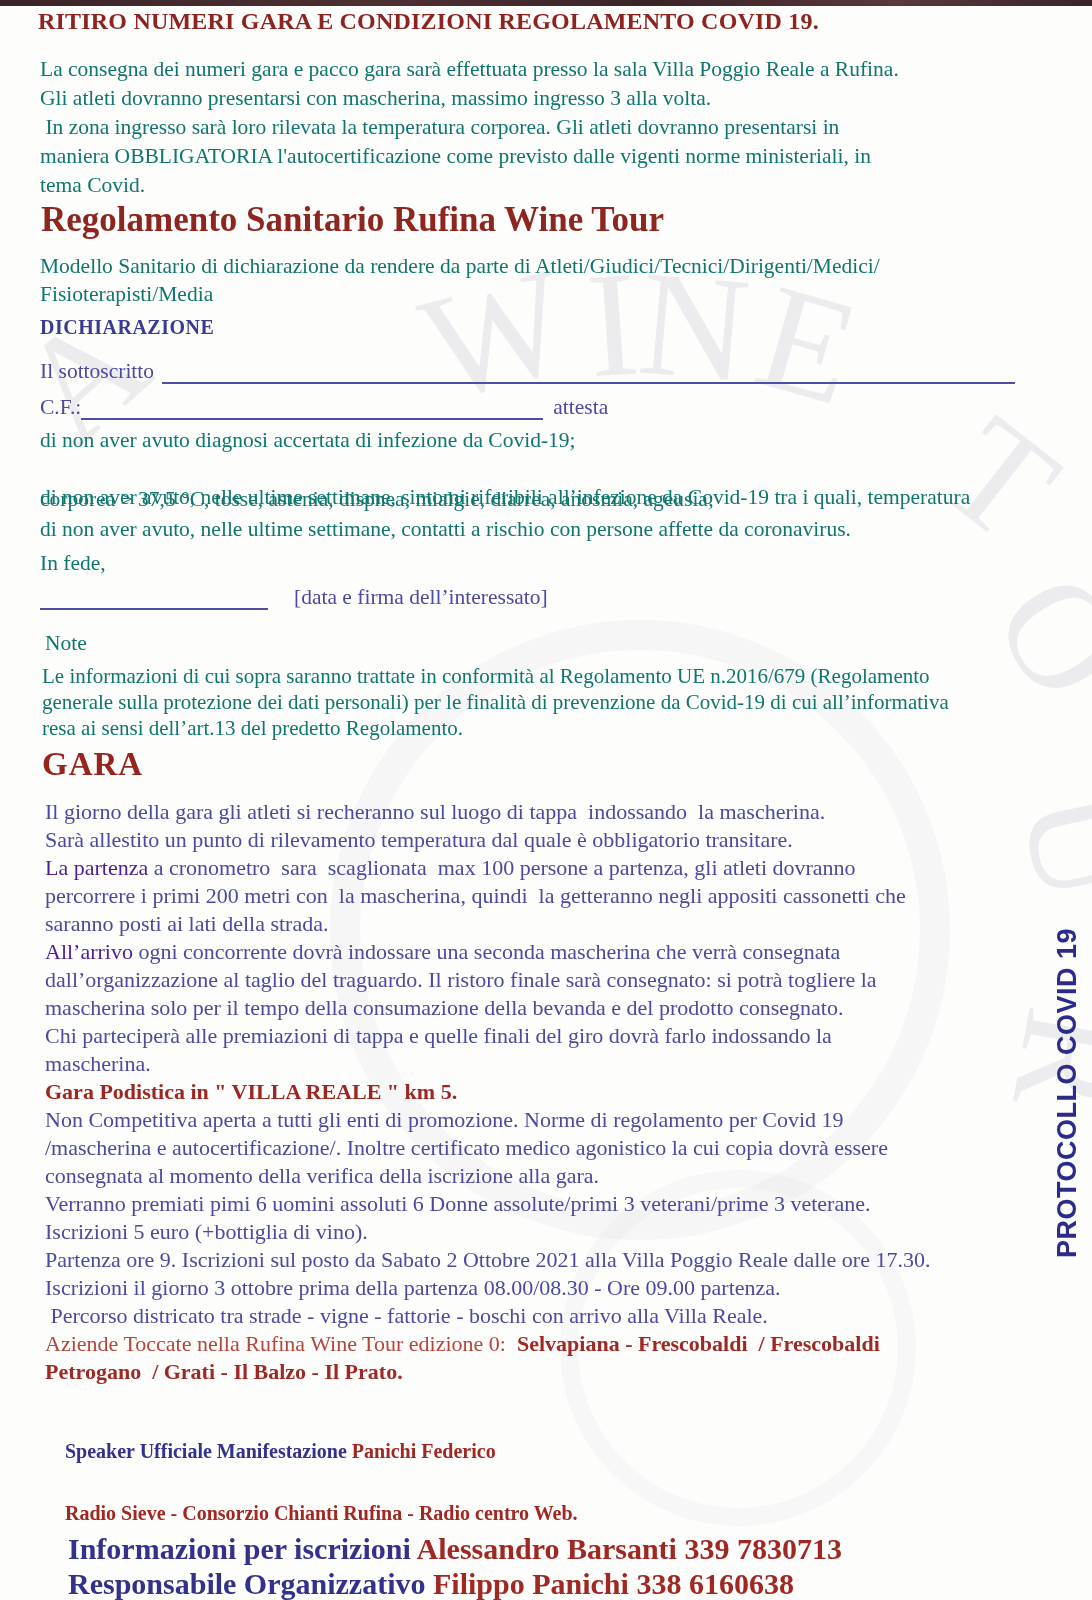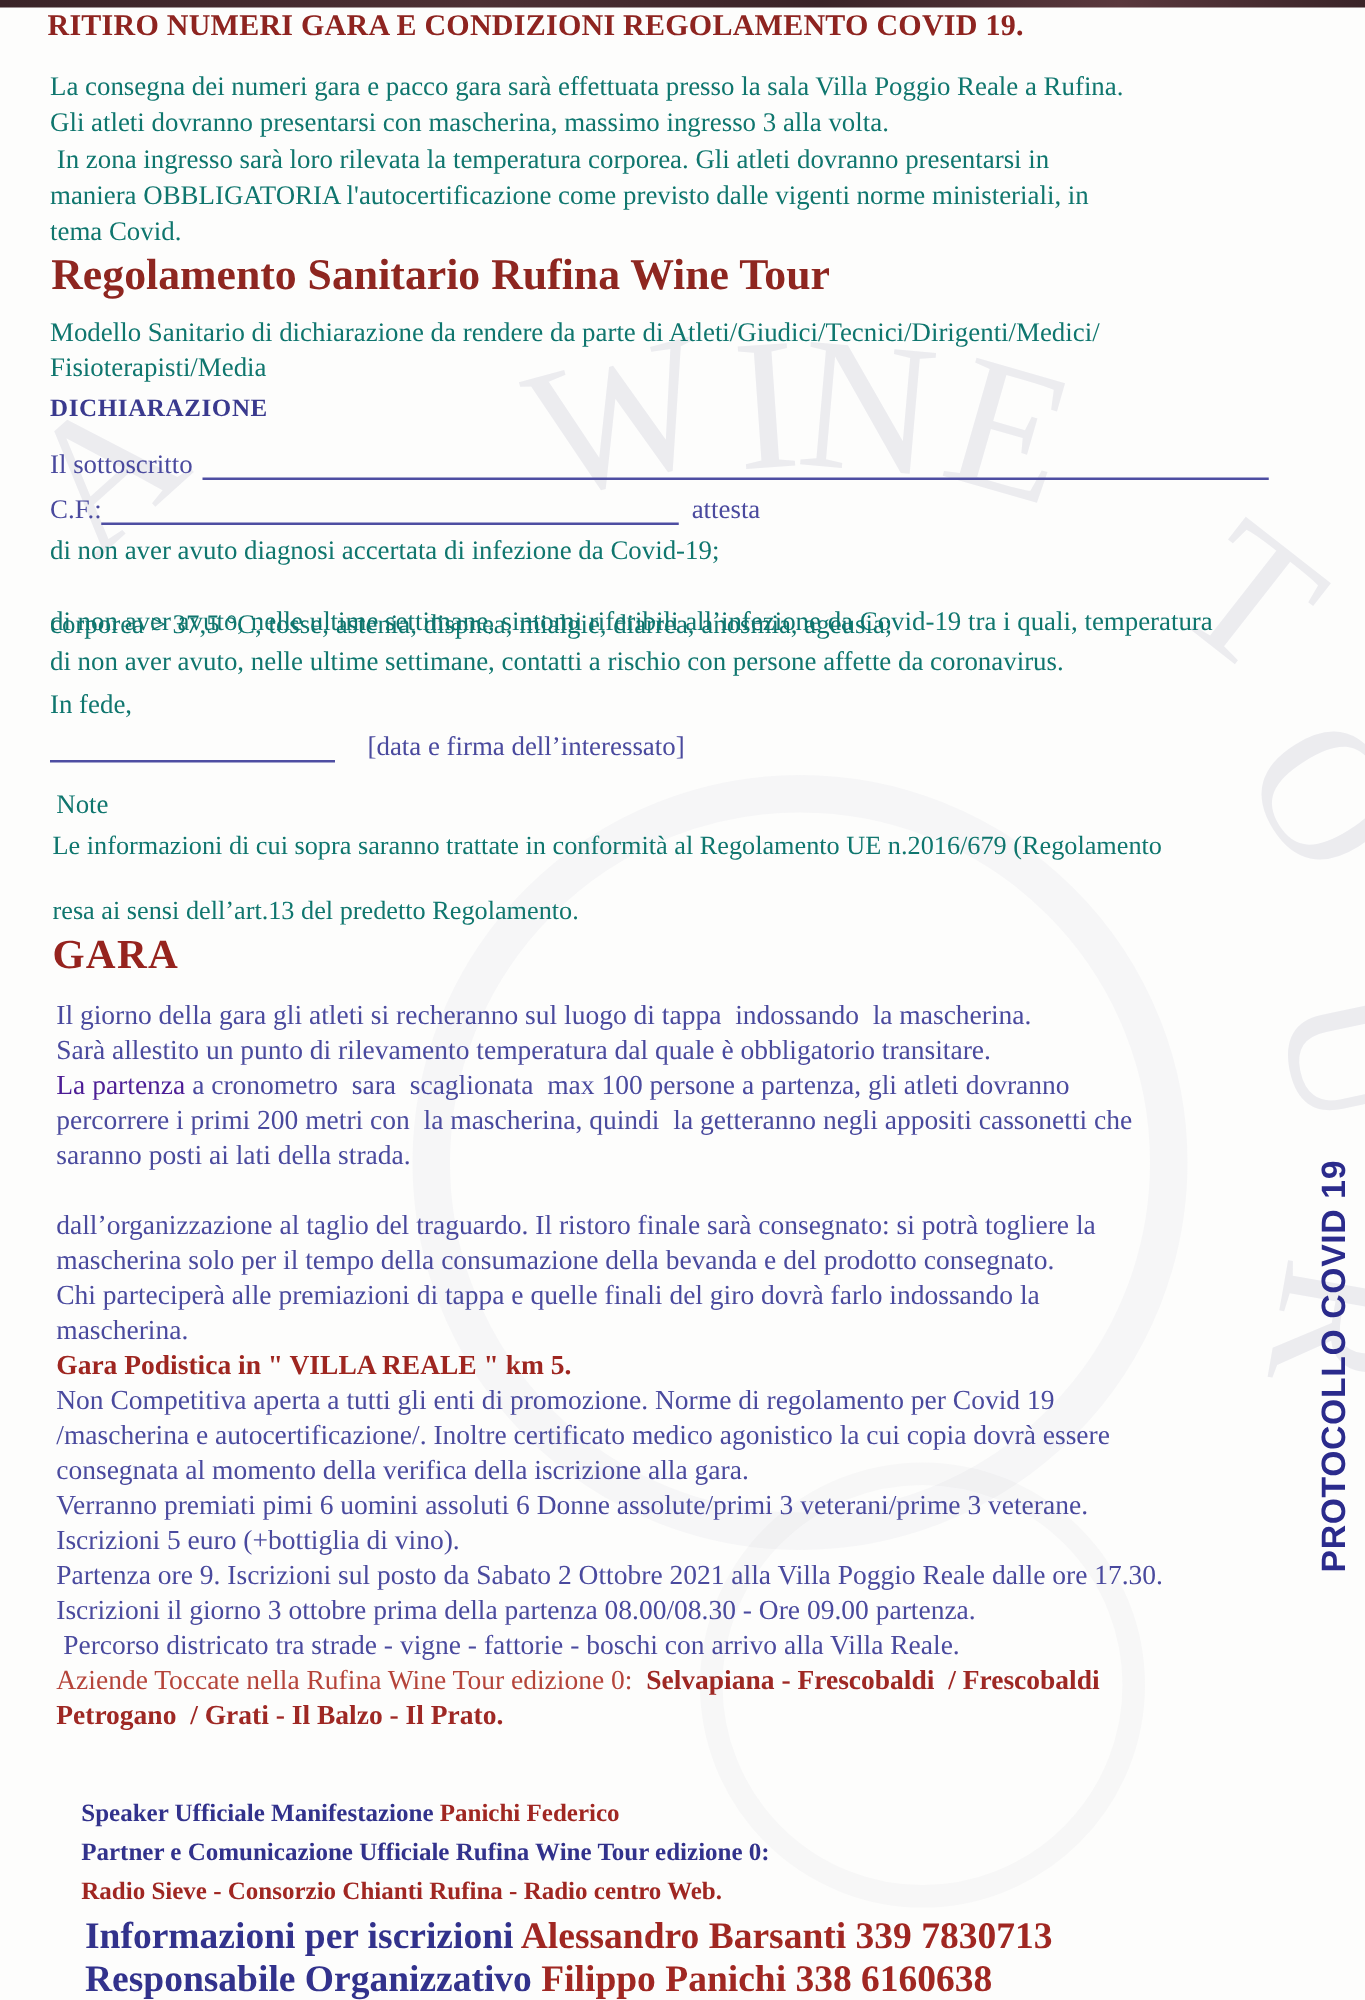--- a/index.html
+++ b/index.html
@@ -184,6 +184,7 @@
   <div class="abs line" style="left:45px;top:630px">Note</div>
 
   <div class="abs line" style="left:42px;top:663px;font-size:21px">Le informazioni di cui sopra saranno trattate in conformità al Regolamento UE n.2016/679 (Regolamento</div>
+  <div class="abs line" style="left:42px;top:689px;font-size:21px">generale sulla protezione dei dati personali) per le finalità di prevenzione da Covid-19 di cui all’informativa</div>
   <div class="abs line" style="left:42px;top:715px;font-size:21px">resa ai sensi dell’art.13 del predetto Regolamento.</div>
 
   <h2 class="abs t-gara" style="left:42px;top:746px">GARA</h2>

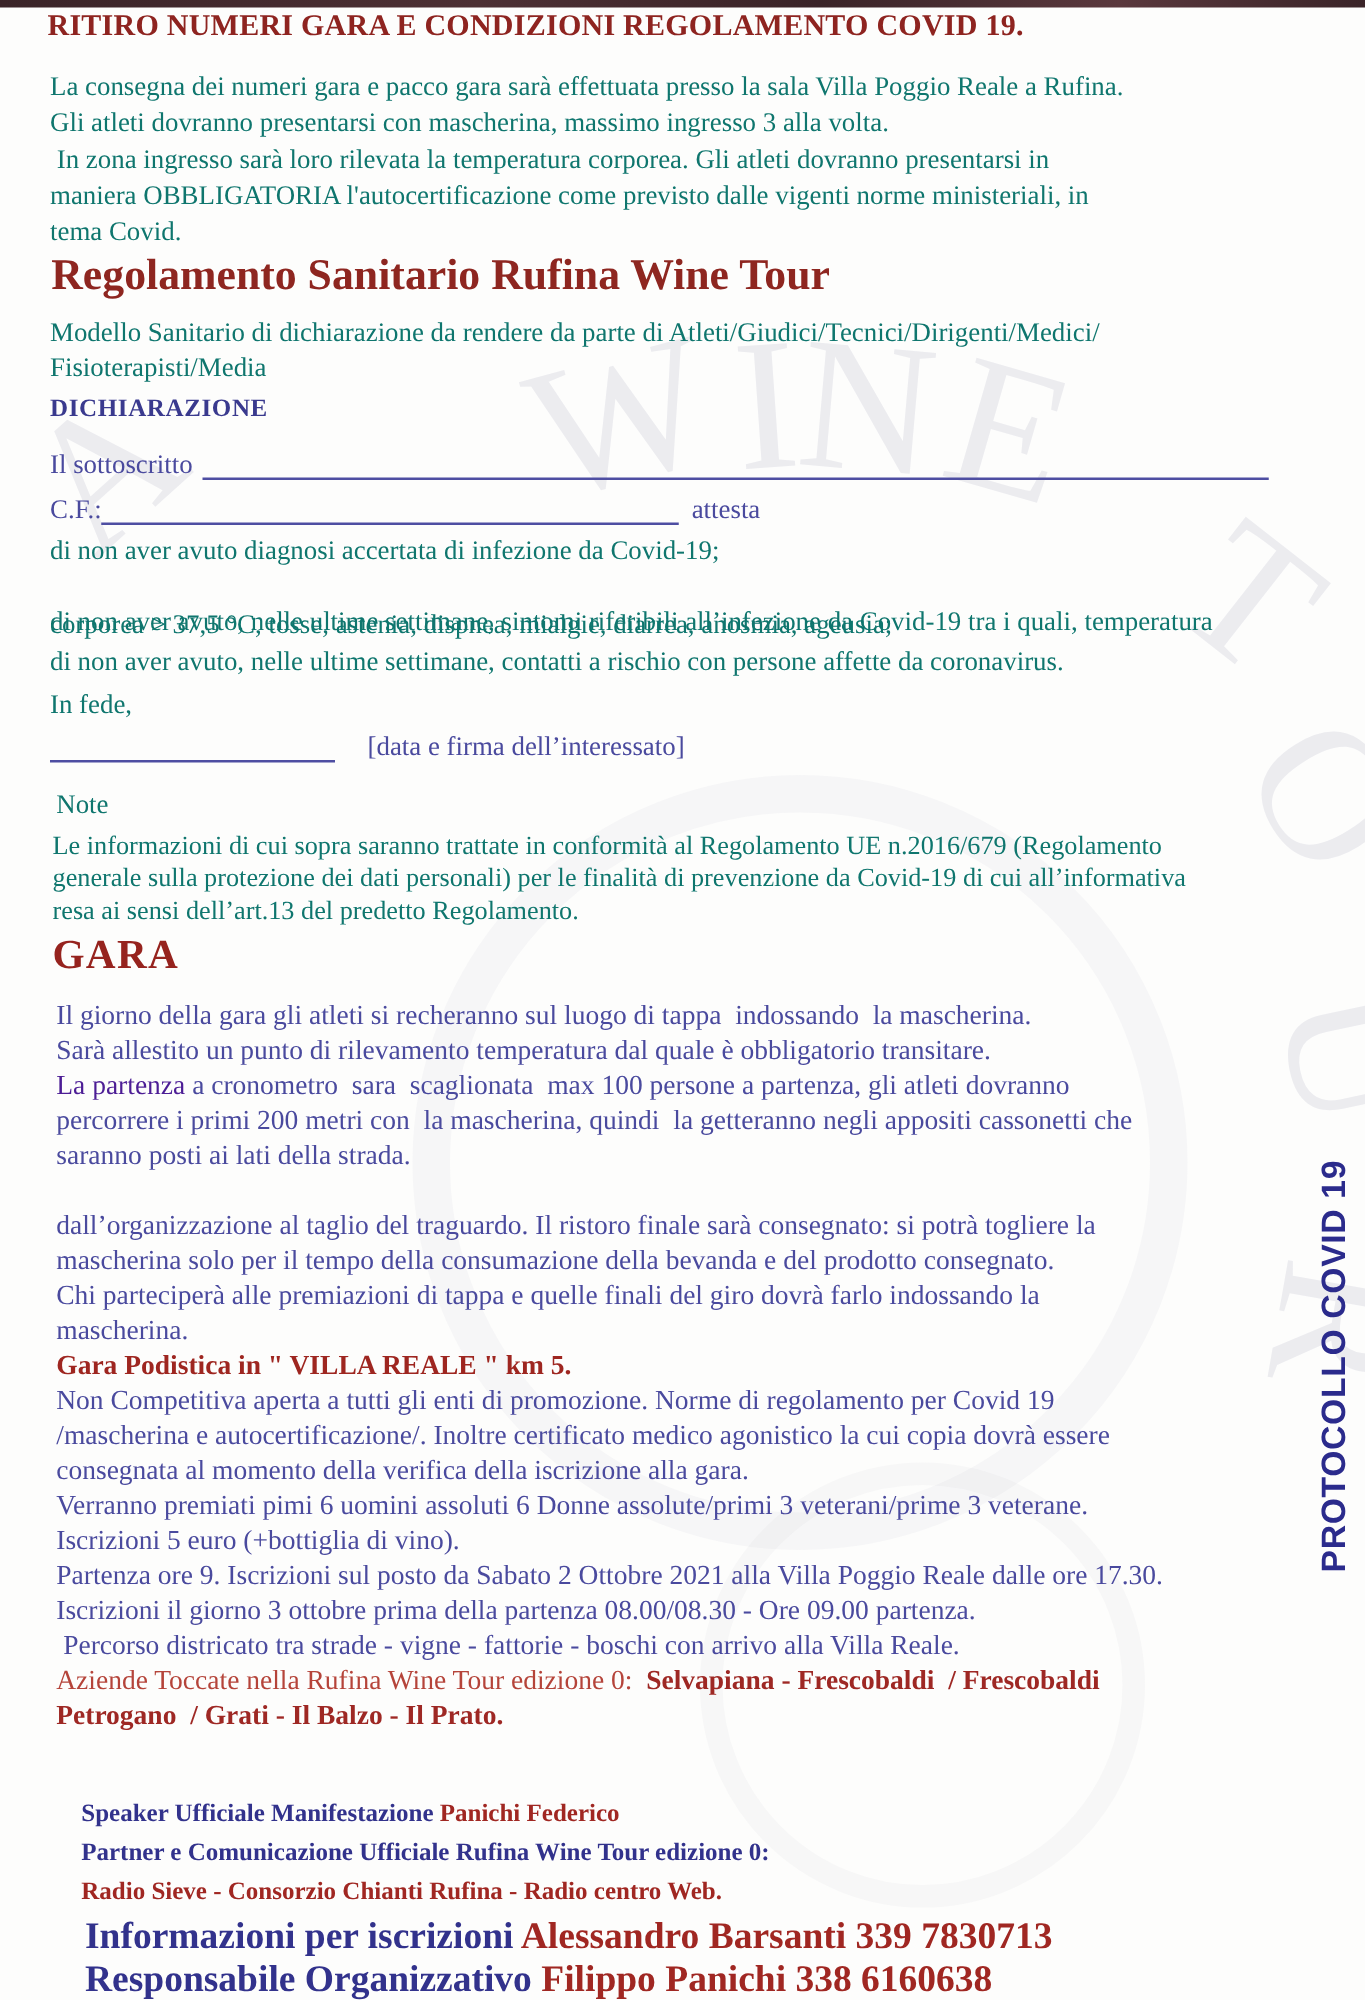--- a/index.html
+++ b/index.html
@@ -194,6 +194,7 @@
   <div class="abs gline" style="left:45px;top:854px"><span class="seg-red">La partenza</span><span class="seg-blue"> a cronometro  sara  scaglionata  max 100 persone a partenza, gli atleti dovranno</span></div>
   <div class="abs gline" style="left:45px;top:882px"><span class="seg-red"></span><span class="seg-blue">percorrere i primi 200 metri con  la mascherina, quindi  la getteranno negli appositi cassonetti che</span></div>
   <div class="abs gline" style="left:45px;top:910px"><span class="seg-red"></span><span class="seg-blue">saranno posti ai lati della strada.</span></div>
+  <div class="abs gline" style="left:45px;top:938px"><span class="seg-red">All’arrivo</span><span class="seg-blue"> ogni concorrente dovrà indossare una seconda mascherina che verrà consegnata</span></div>
   <div class="abs gline" style="left:45px;top:966px"><span class="seg-red"></span><span class="seg-blue">dall’organizzazione al taglio del traguardo. Il ristoro finale sarà consegnato: si potrà togliere la</span></div>
   <div class="abs gline" style="left:45px;top:994px"><span class="seg-red"></span><span class="seg-blue">mascherina solo per il tempo della consumazione della bevanda e del prodotto consegnato.</span></div>
   <div class="abs gline" style="left:45px;top:1022px"><span class="seg-red"></span><span class="seg-blue">Chi parteciperà alle premiazioni di tappa e quelle finali del giro dovrà farlo indossando la</span></div>

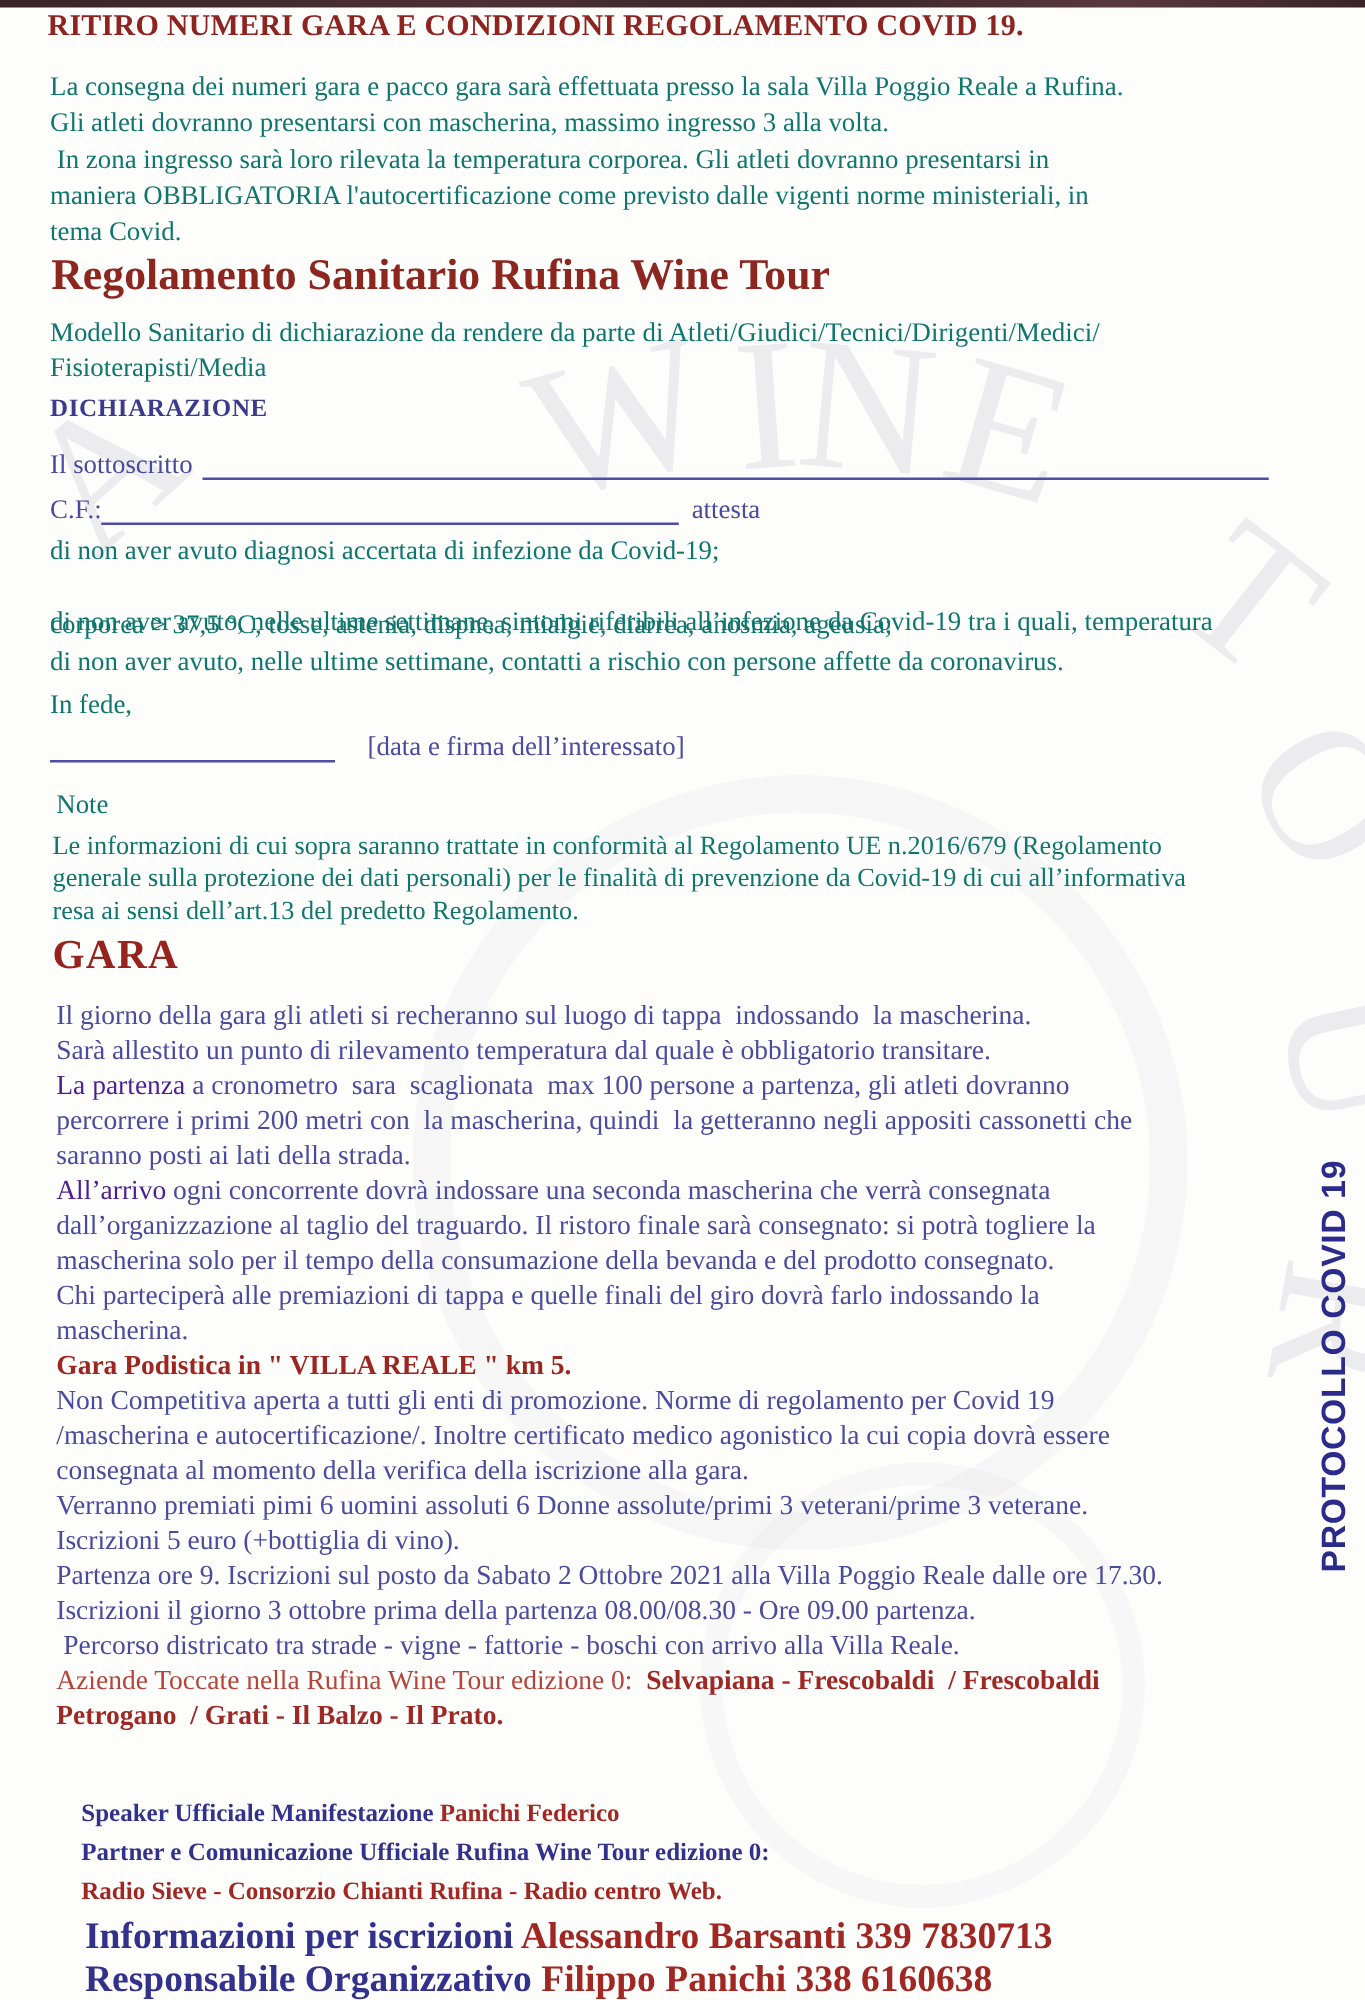--- a/index.html
+++ b/index.html
@@ -214,9 +214,6 @@
   <div class="abs speaker-line" style="left:45px;top:1408px">
     <span class="speaker-blue">Speaker Ufficiale Manifestazione </span><span class="speaker-red">Panichi Federico</span>
   </div>
-  <div class="abs speaker-line" style="left:45px;top:1439px">
-    <span class="speaker-blue">Partner e Comunicazione Ufficiale Rufina Wine Tour edizione 0:</span>
-  </div>
   <div class="abs speaker-line" style="left:45px;top:1470px">
     <span class="speaker-red">Radio Sieve - Consorzio Chianti Rufina - Radio centro Web.</span>
   </div>

